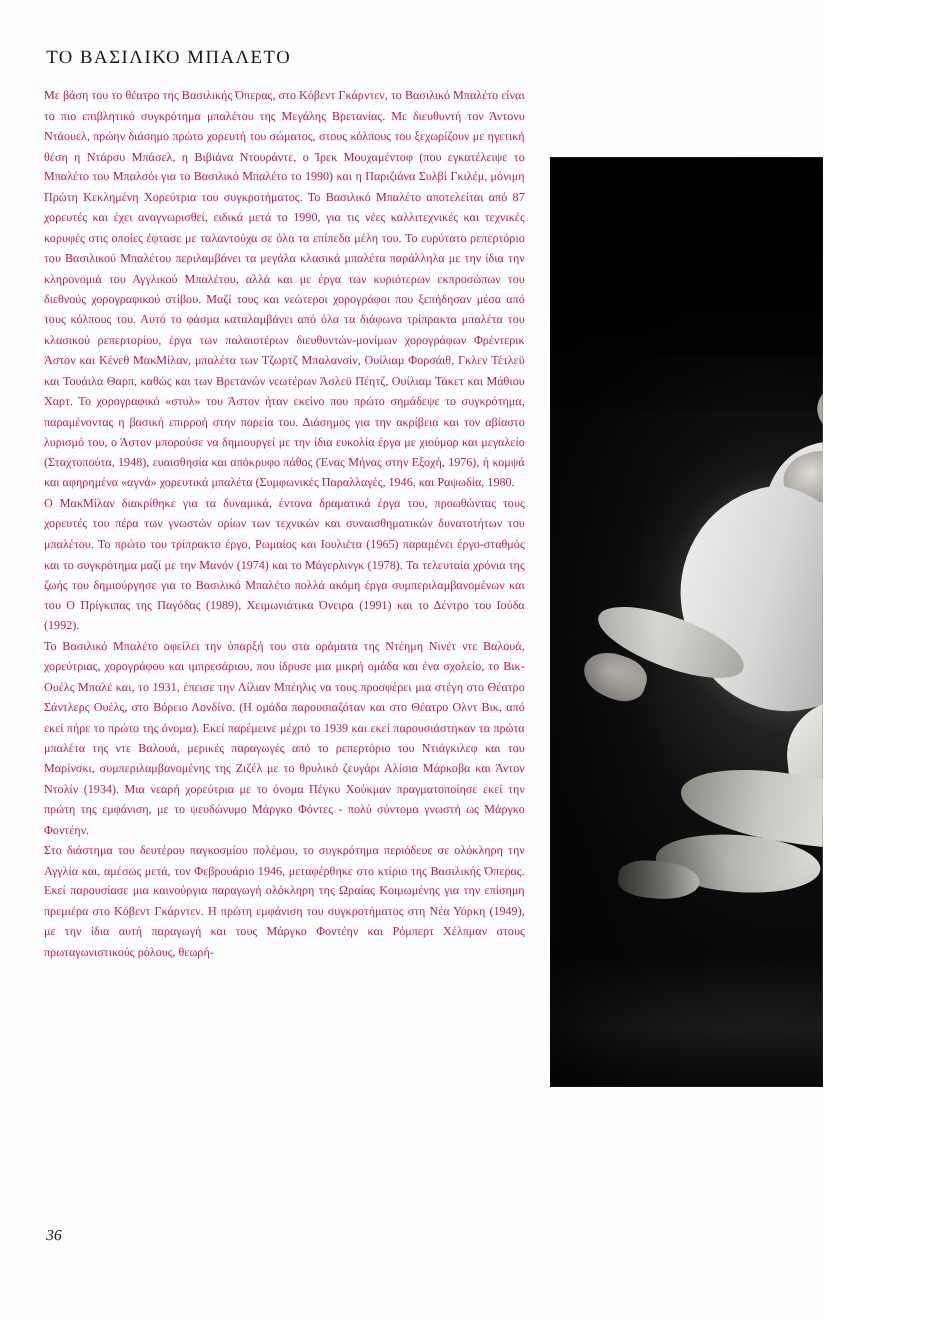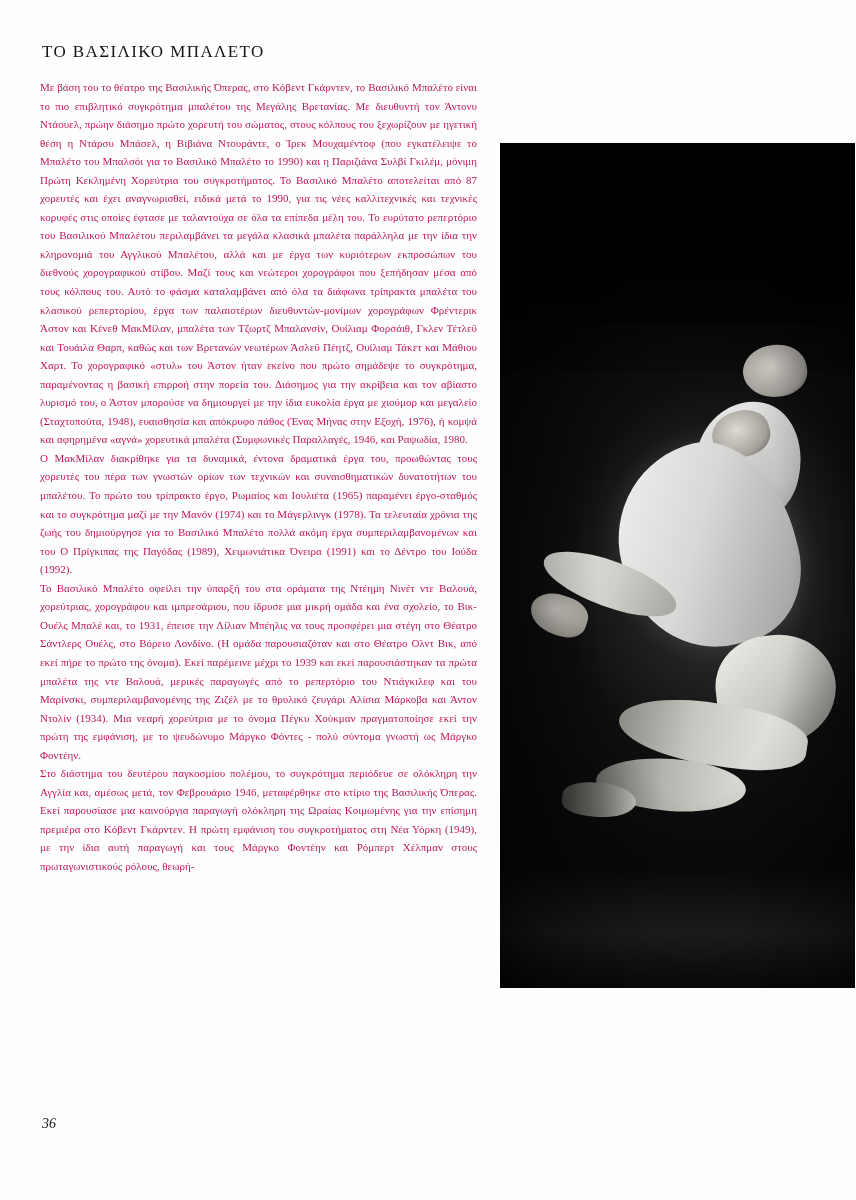--- a/index.html
+++ b/index.html
@@ -9,7 +9,7 @@
   }
   .page {
     position: relative;
-    width: 856px;
+    width: 748px;
     height: 1200px;
     background: #fefefe;
     overflow: hidden;

